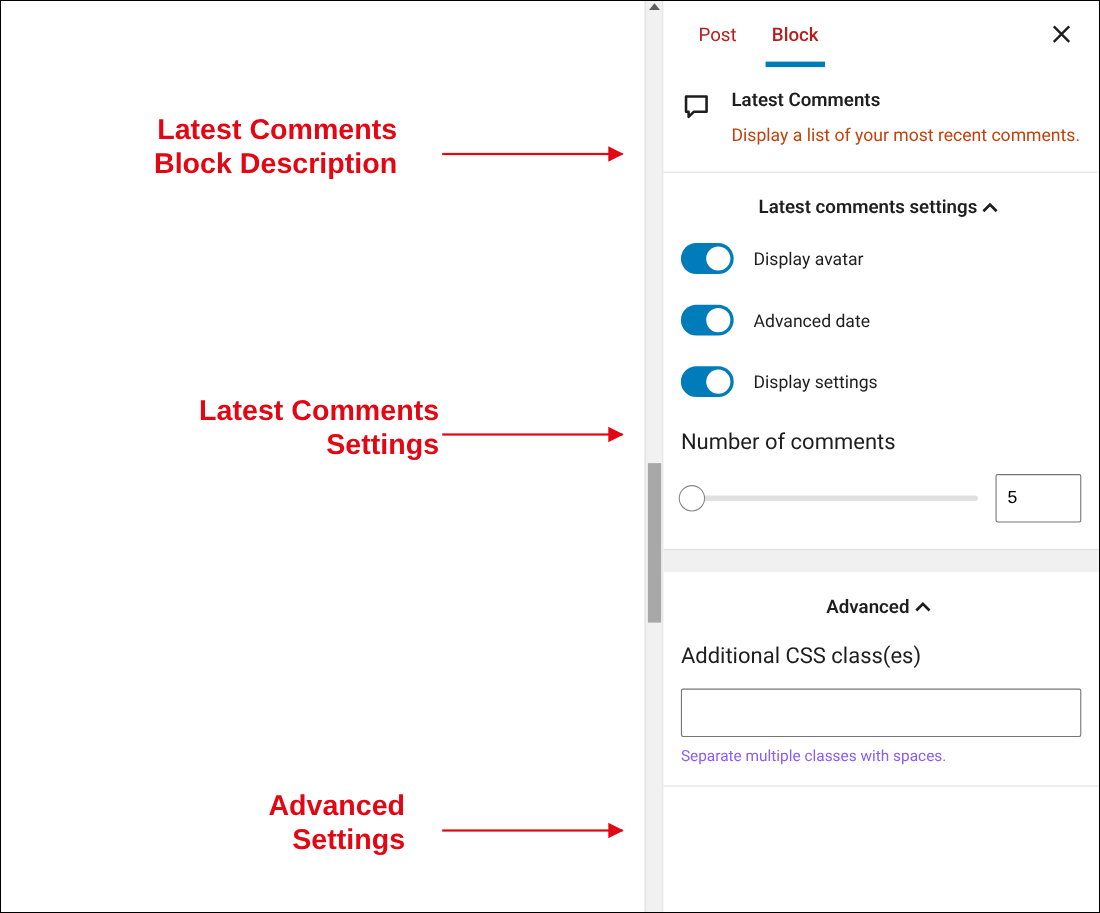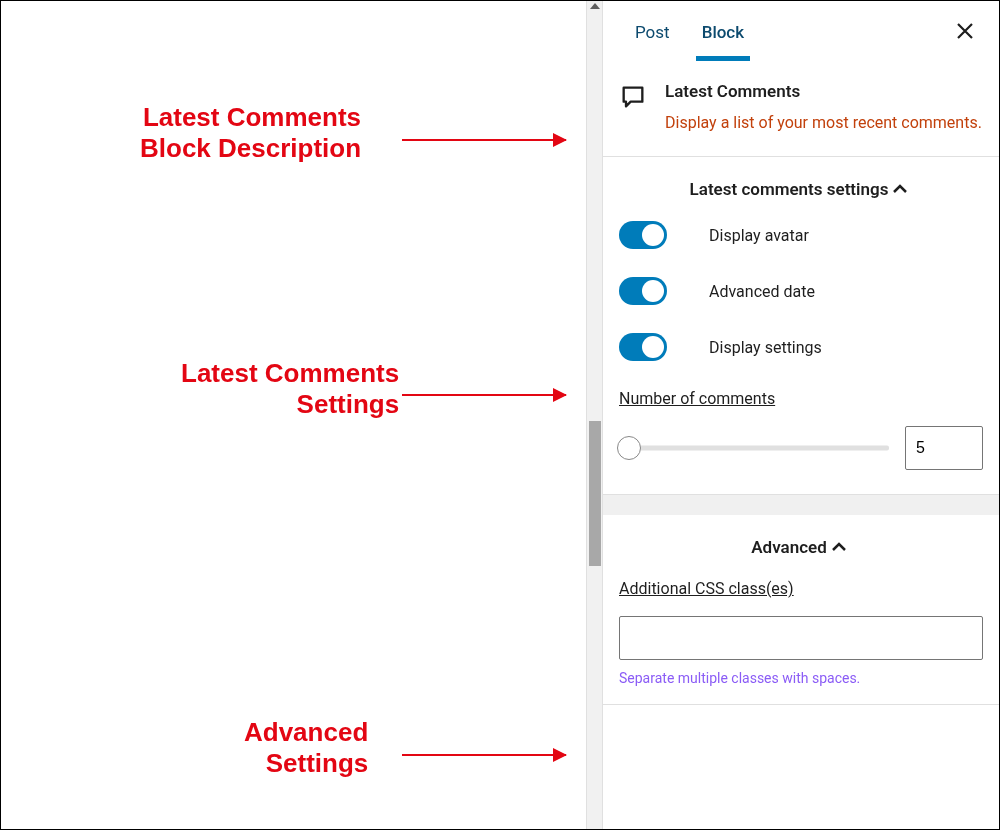--- a/index.html
+++ b/index.html
@@ -97,7 +97,7 @@
     .tab {
       padding: 18px 16px 16px;
       font-size: 17px;
-      color: #0c4a6e;
+      color: #b91c1c;
       cursor: pointer;
       position: relative;
     }

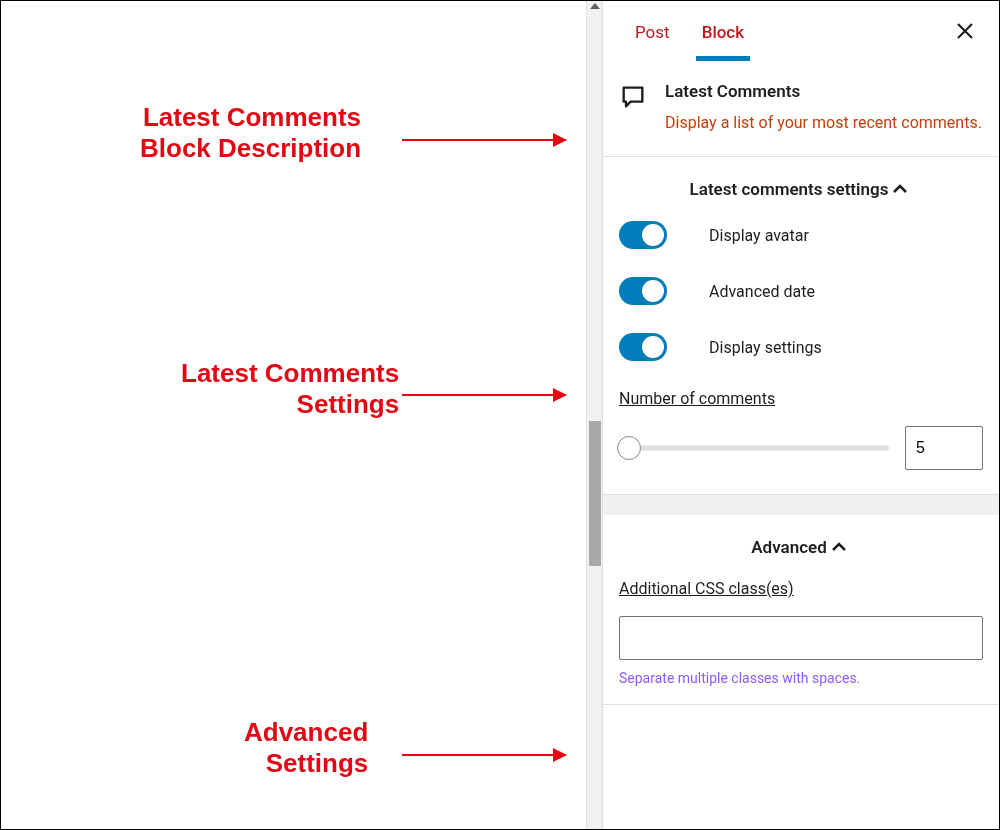--- a/index.html
+++ b/index.html
@@ -194,7 +194,6 @@
     .toggle-label {
       font-size: 16px;
       color: #1e1e1e;
-      margin-left: 24px;
     }
     .field-label {
       font-size: 16px;

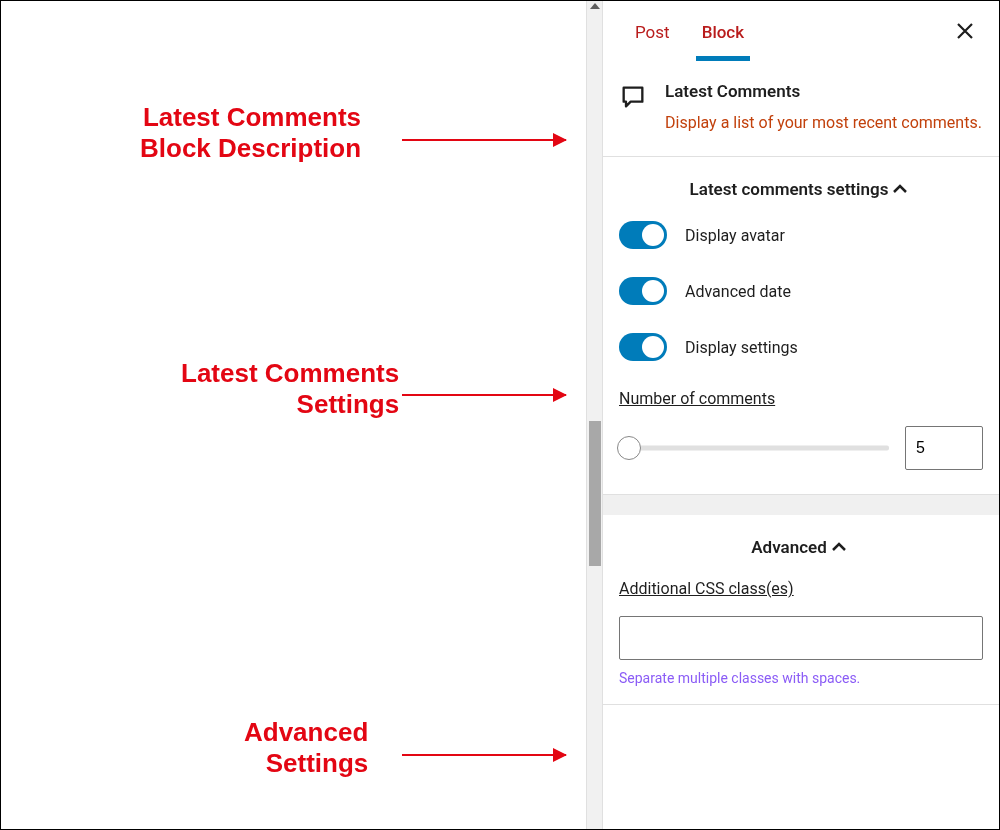--- a/index.html
+++ b/index.html
@@ -196,11 +196,10 @@
       color: #1e1e1e;
     }
     .field-label {
-      font-size: 16px;
+      font-size: 20px;
       color: #1e1e1e;
       margin-bottom: 18px;
       display: block;
-      text-decoration: underline;
     }
     .slider-row {
       display: flex;

